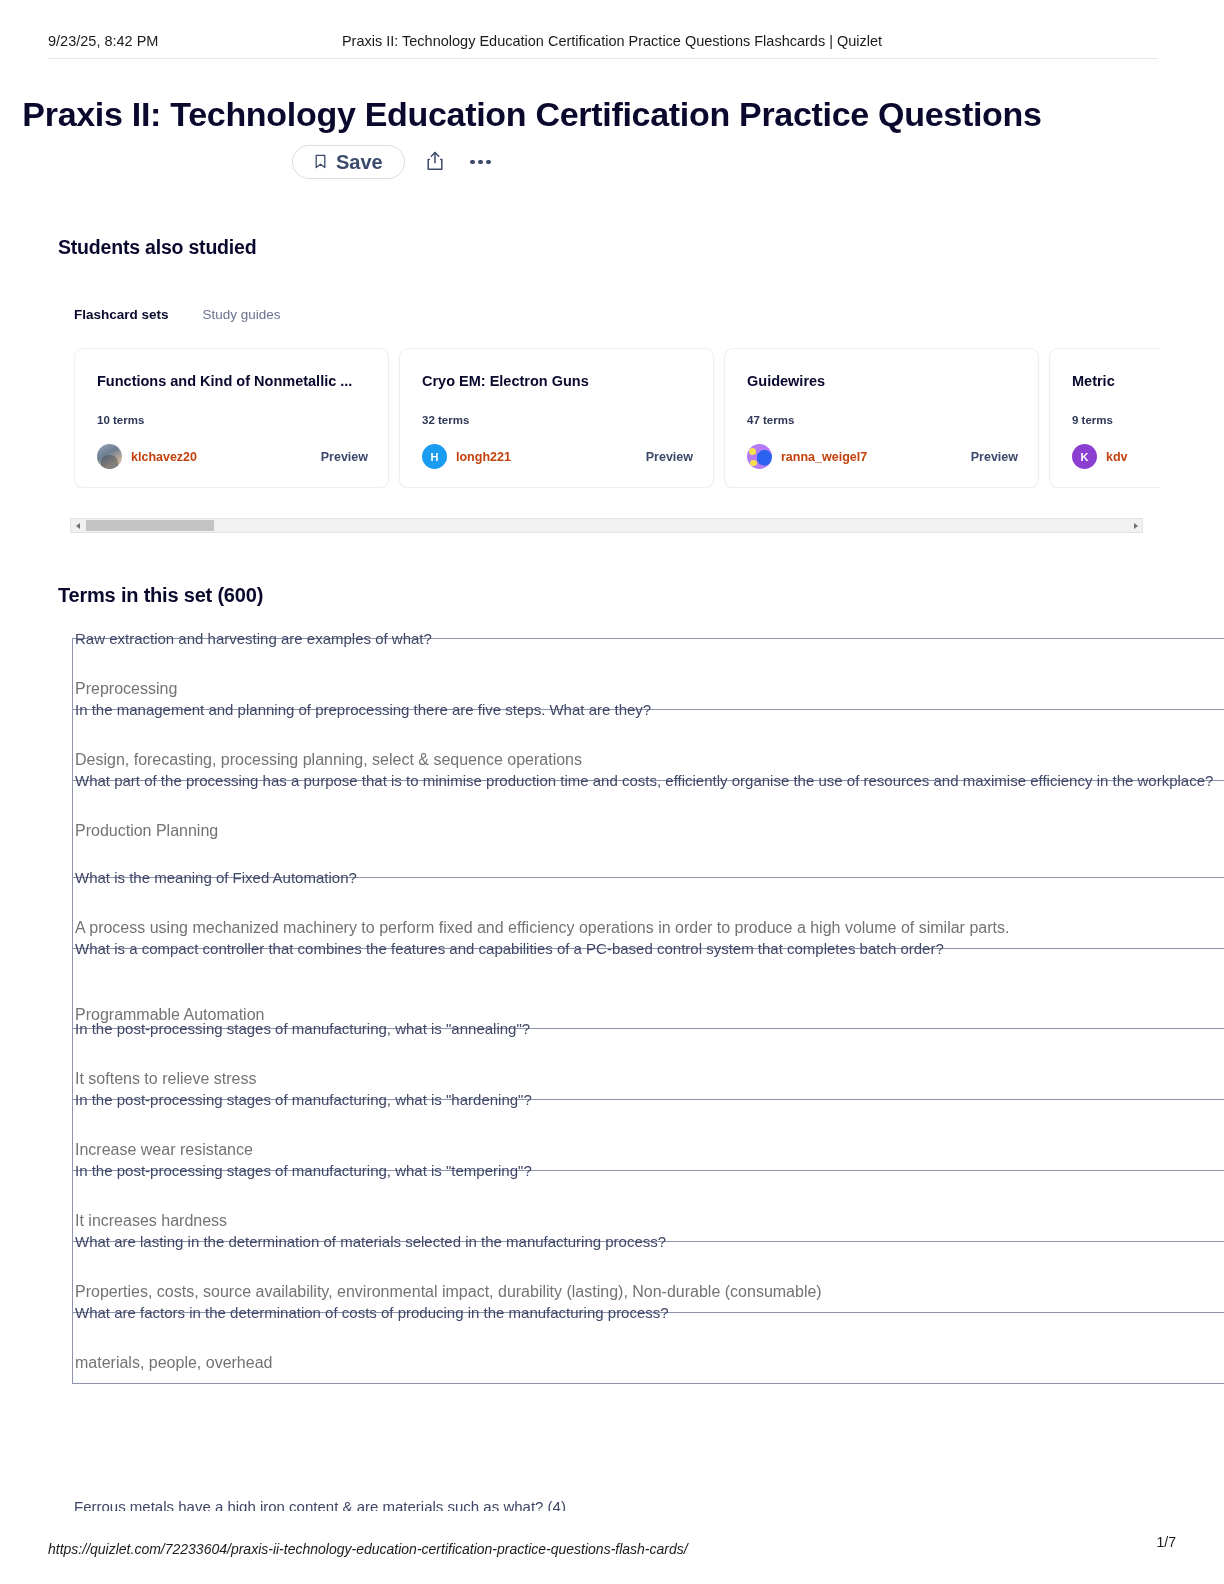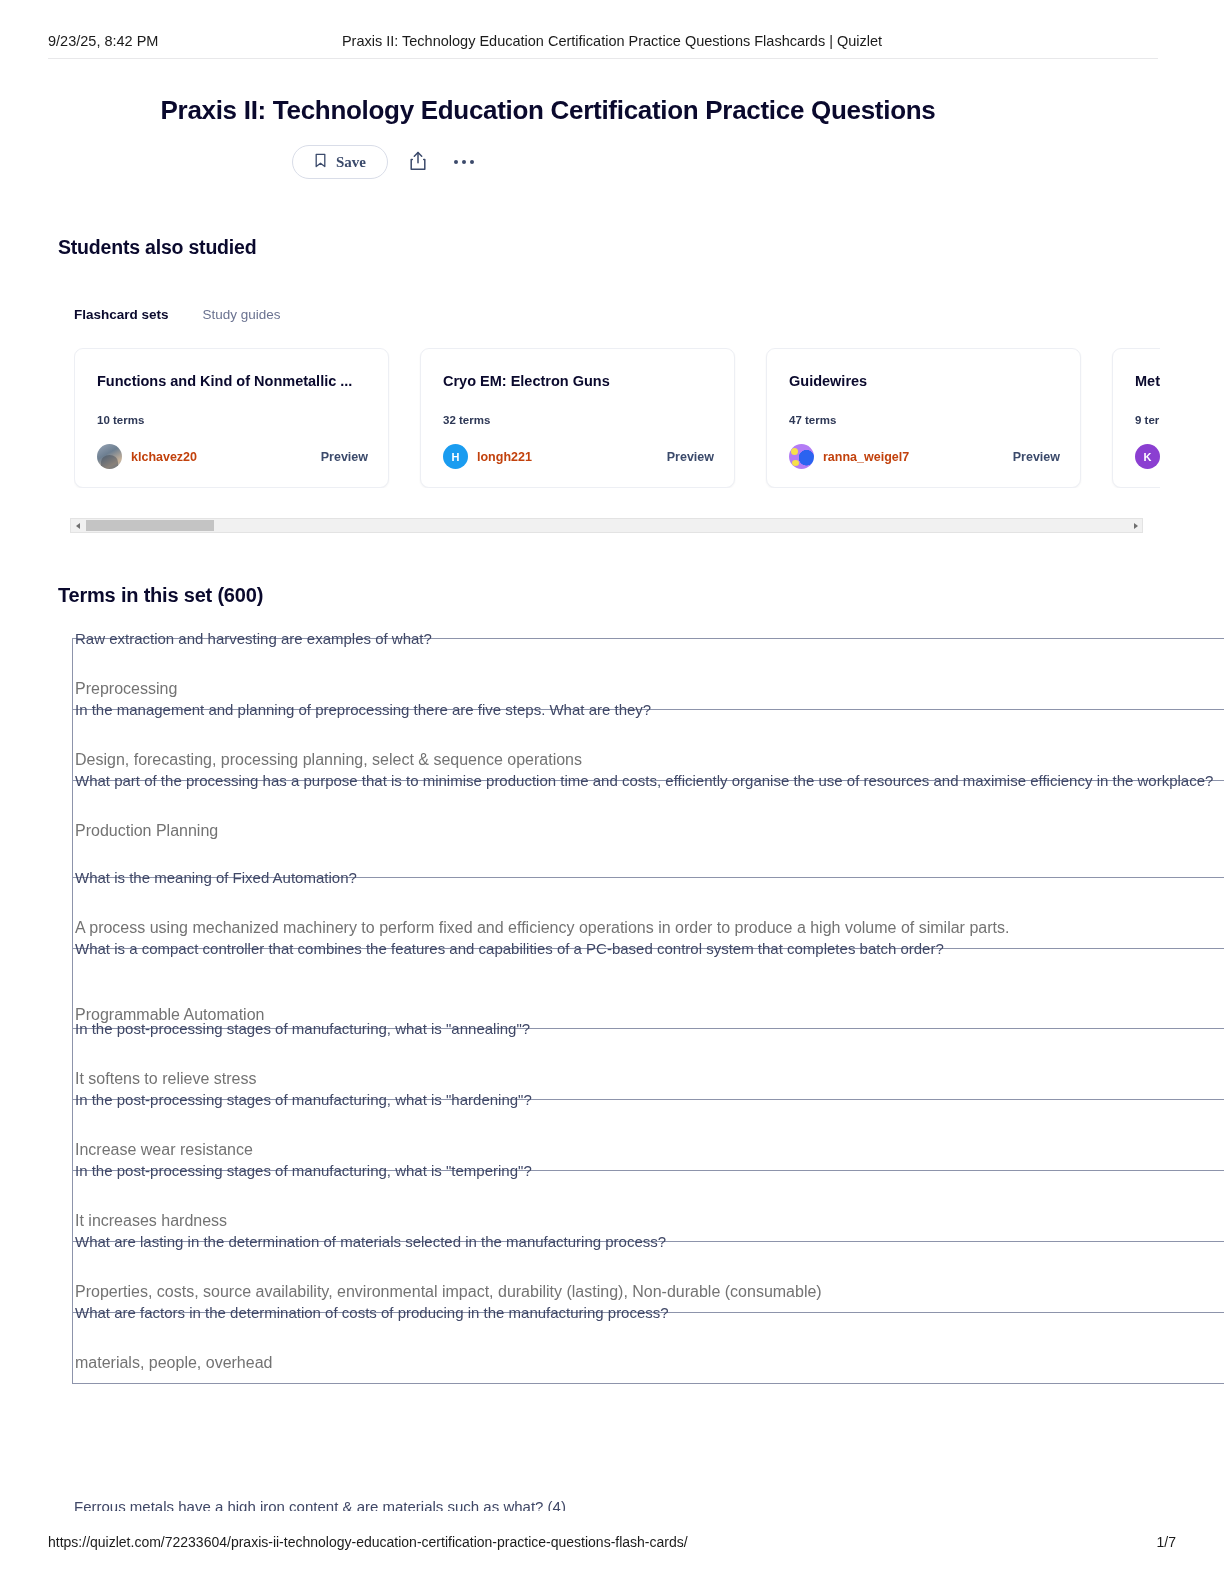--- a/index.html
+++ b/index.html
@@ -53,10 +53,10 @@
   .set-title {
     position: absolute;
     top: 95px;
-    left: 16px;
+    left: 0;
     width: 1064px;
     text-align: center;
-    font-size: 26px;
+    font-size: 34px;
     font-weight: 700;
     letter-spacing: -0.3px;
     color: #0a092d;

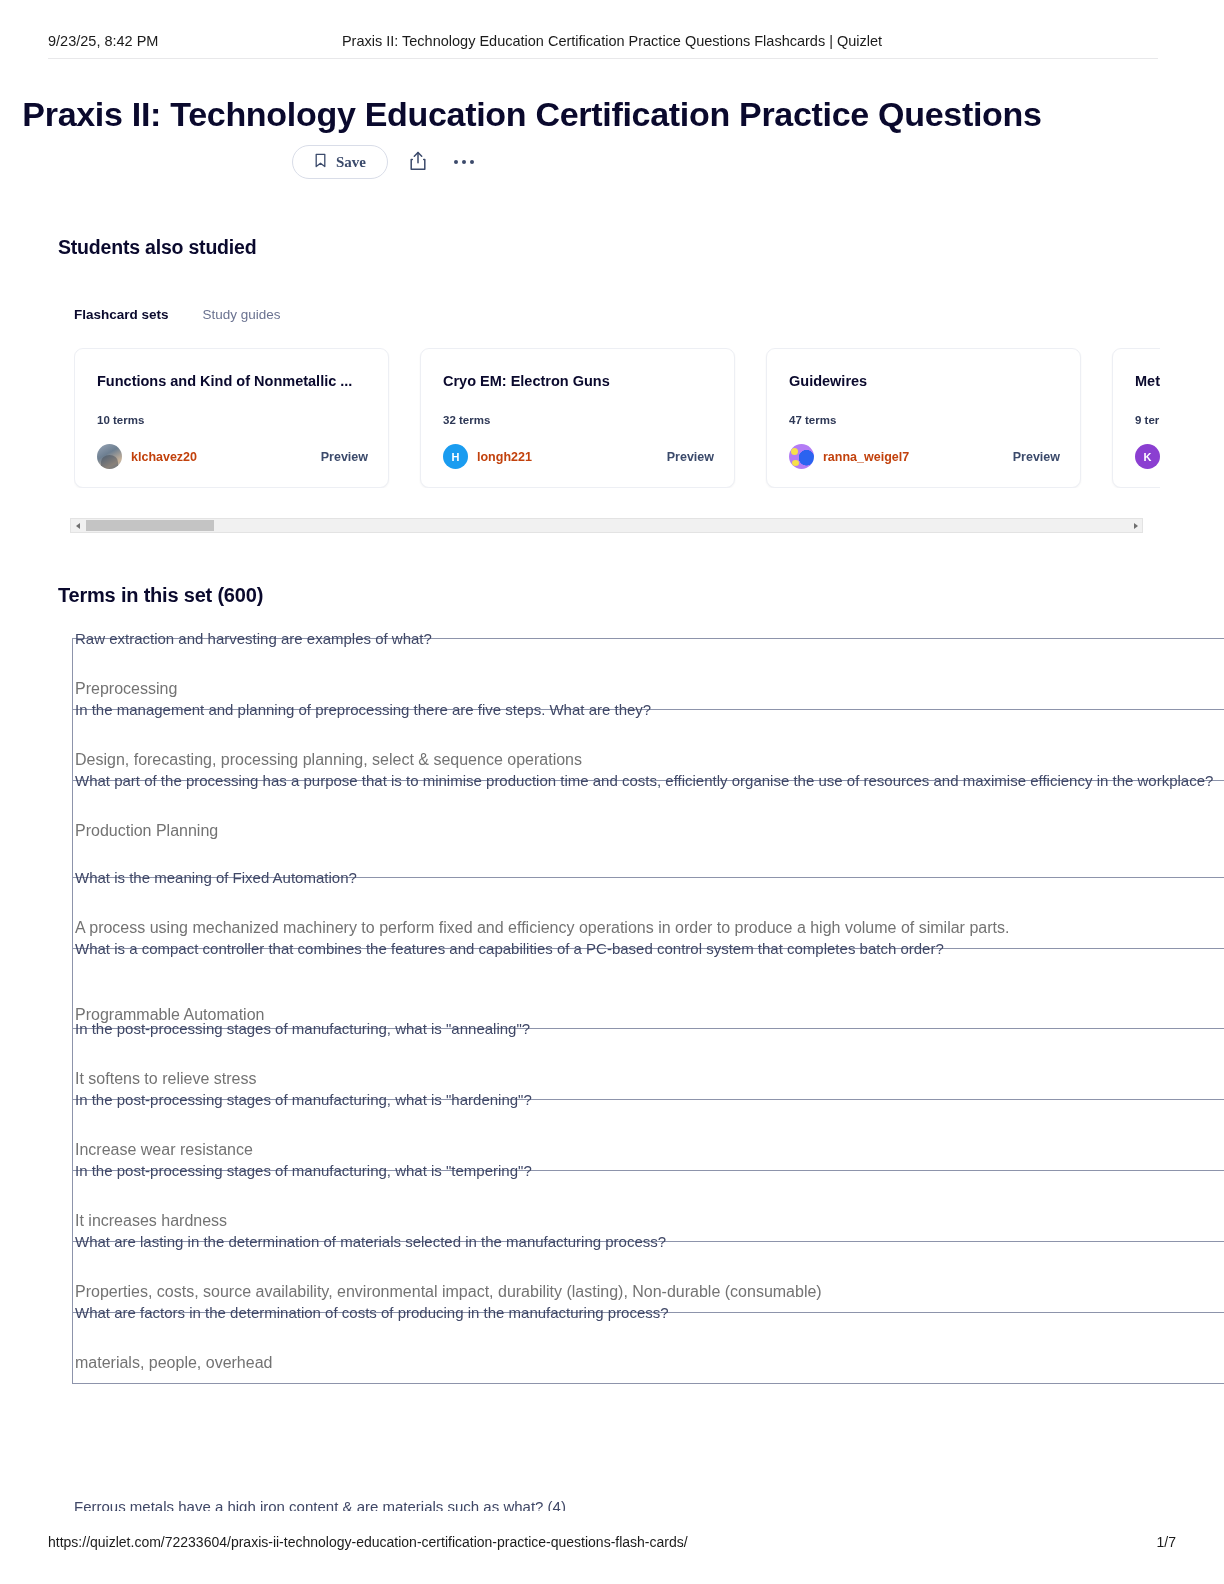--- a/index.html
+++ b/index.html
@@ -81,11 +81,10 @@
     border: 1.4px solid #d9dde8;
     border-radius: 20px;
     background: #ffffff;
-    font-size: 15px;
+    font-size: 20px;
     font-weight: 600;
     color: #3b4a6b;
     cursor: pointer;
-    font-family: Liberation Serif, serif;
   }
   .icon-btn {
     display: flex;

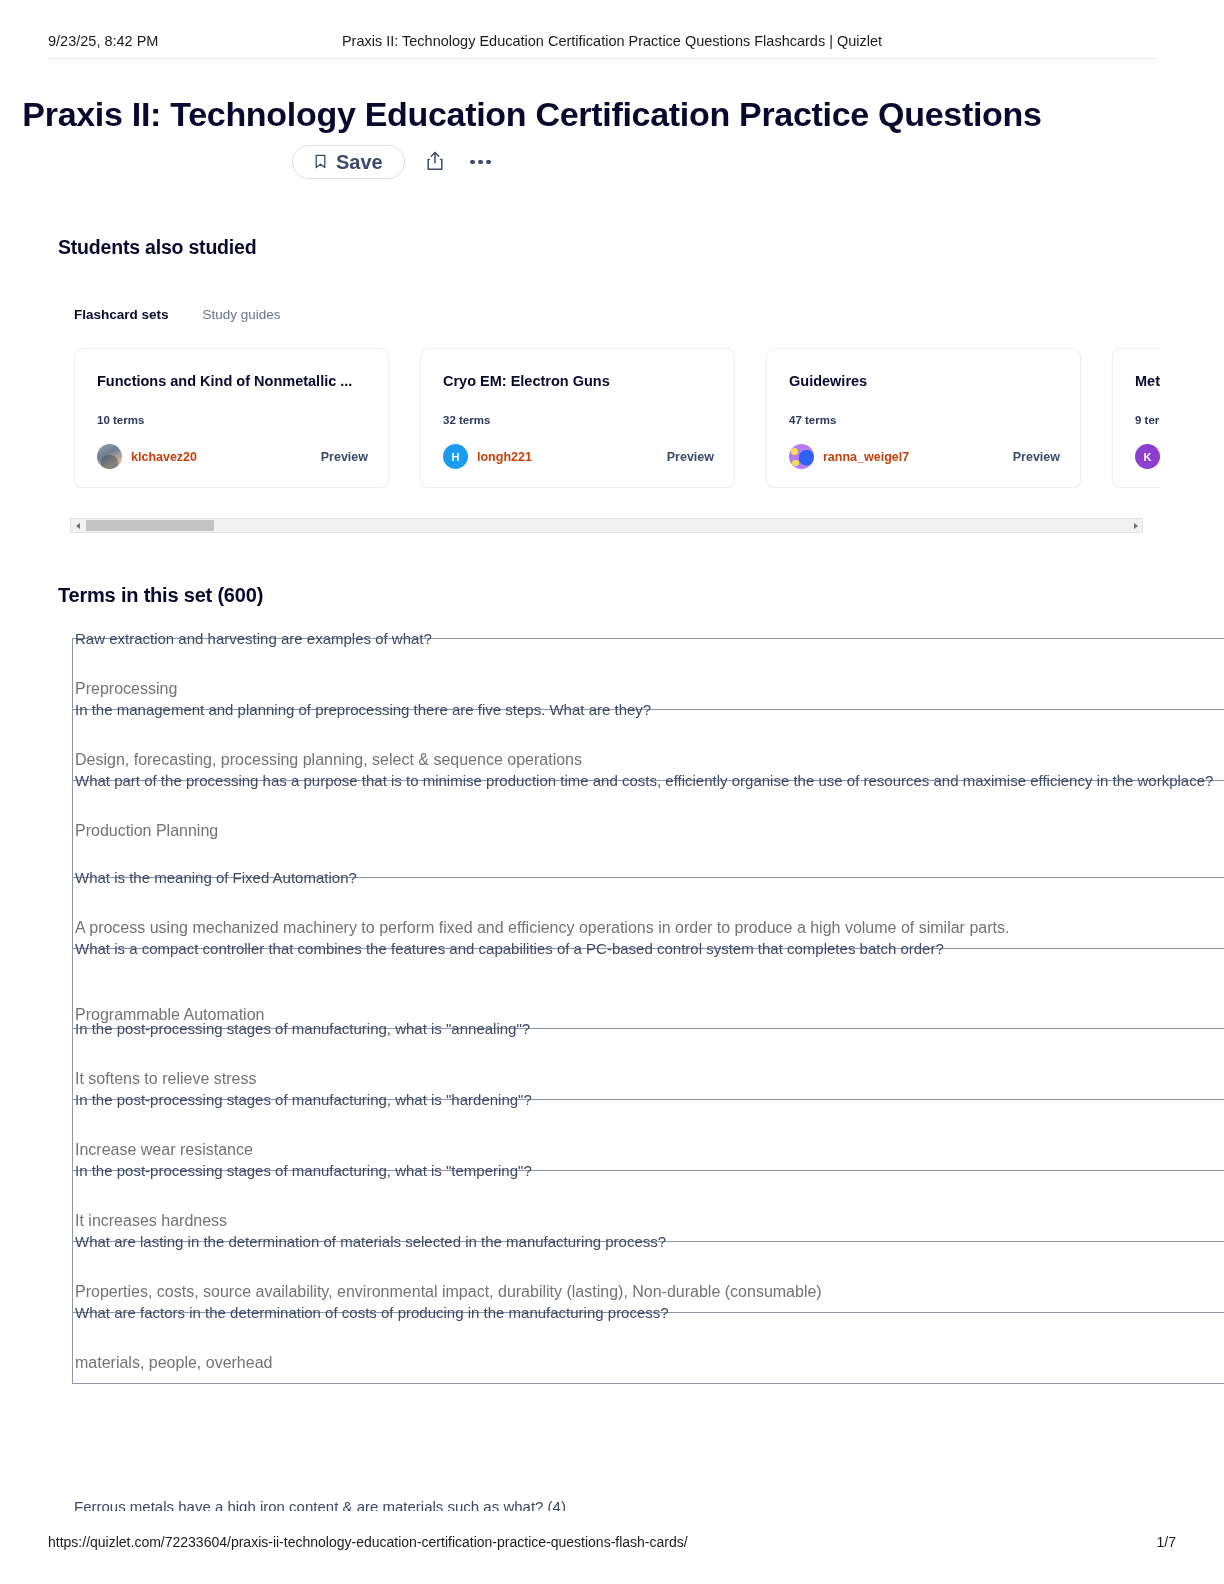--- a/index.html
+++ b/index.html
@@ -135,7 +135,7 @@
   }
   .card-track {
     display: flex;
-    gap: 31px;
+    gap: 10px;
     height: 140px;
   }
   .set-card {

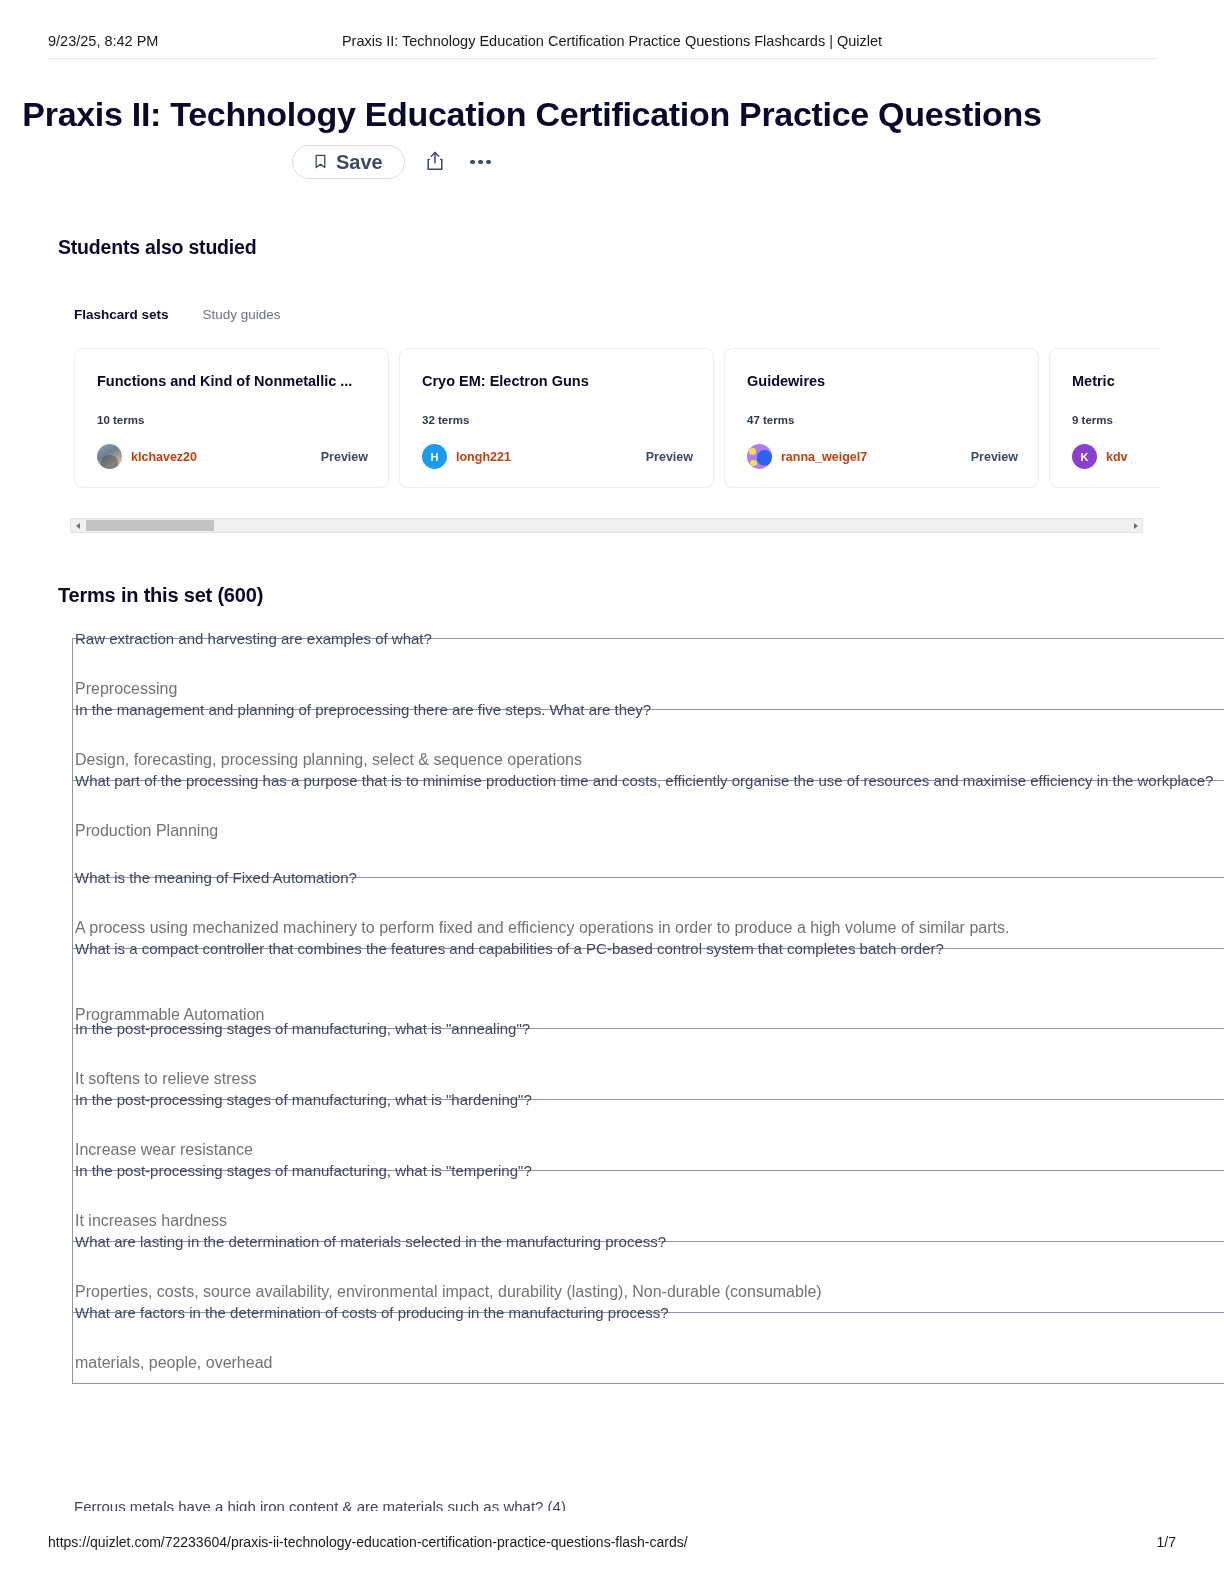--- a/index.html
+++ b/index.html
@@ -324,7 +324,7 @@
     font-size: 14px;
     color: #1b1b1b;
   }
-  .pf-url { position: absolute; left: 48px; top: 0; }
+  .pf-url { position: absolute; left: 48px; top: 7px; font-style: italic; }
   .pf-page { position: absolute; right: 48px; top: 0; }
 </style>
 </head>

